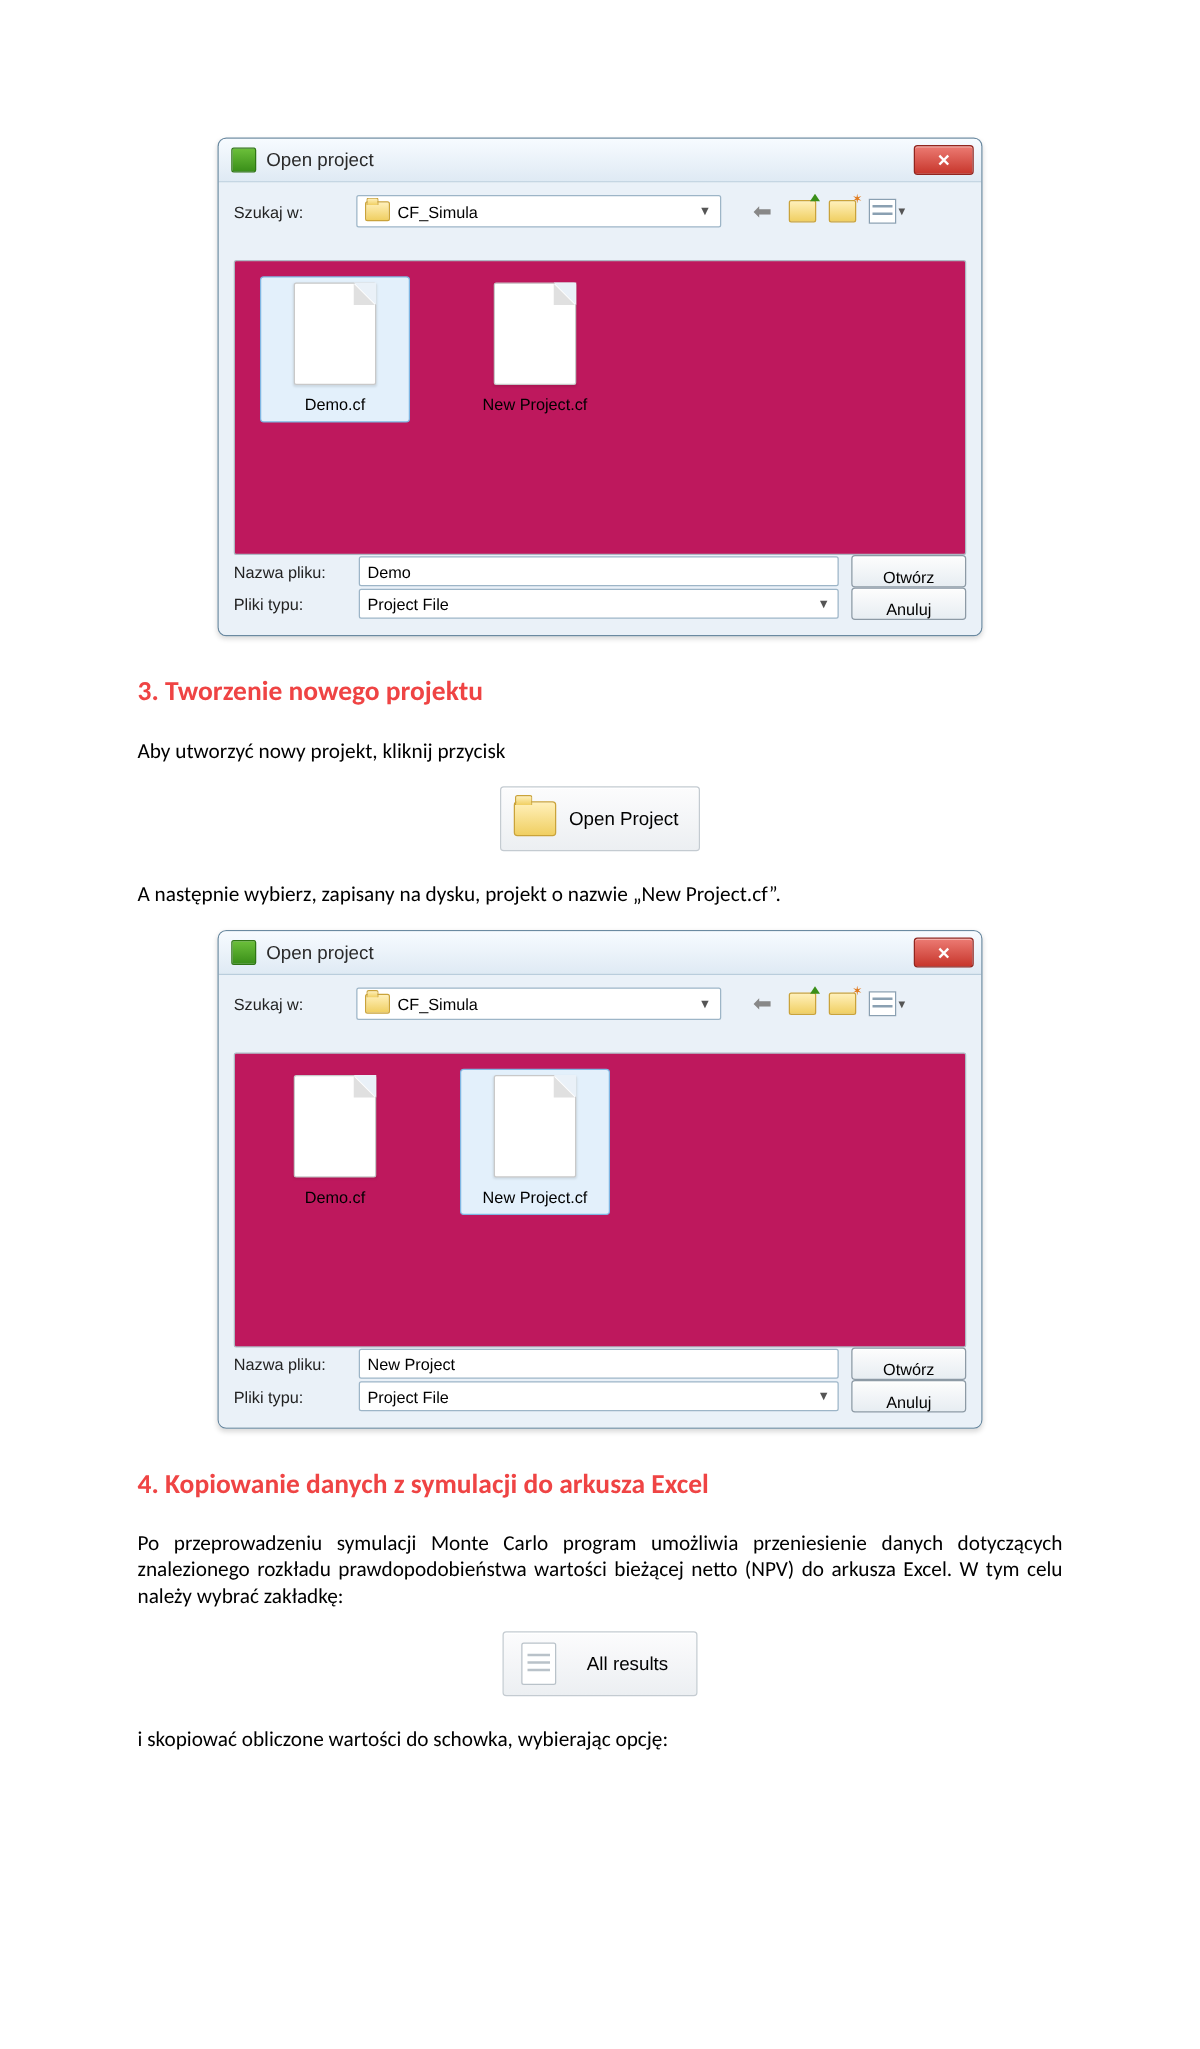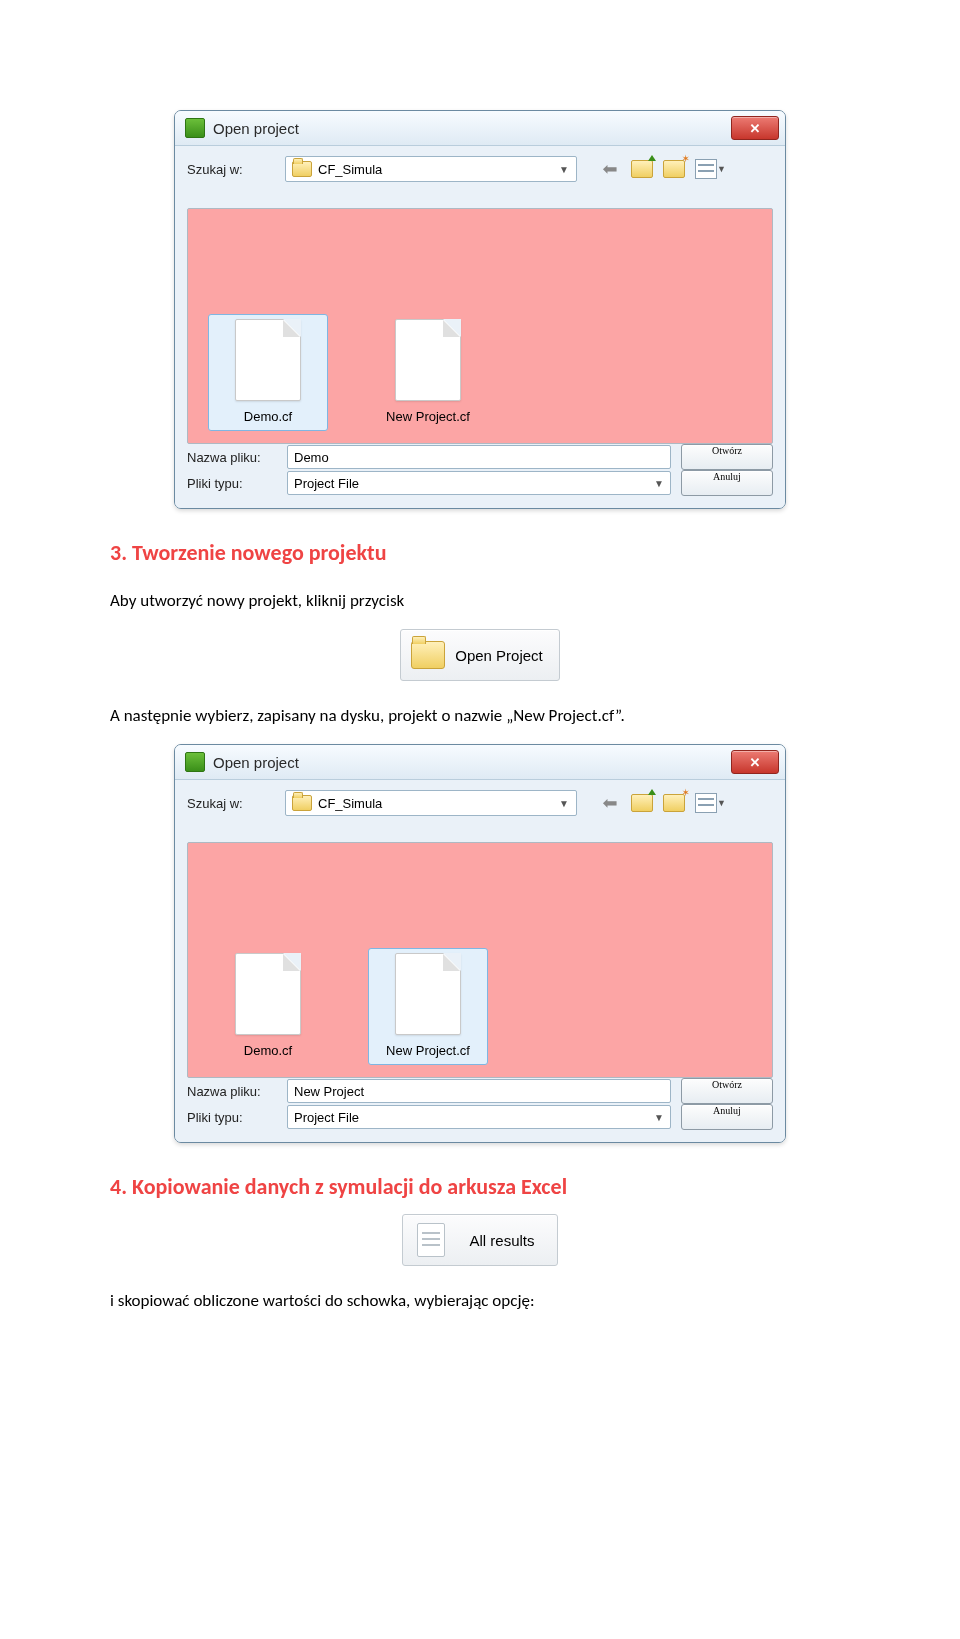--- a/index.html
+++ b/index.html
@@ -164,10 +164,10 @@
   .file-area {
     height: 210px;
     border: 1px solid #aeb9c3;
-    background: #fca5a5;
-    border-radius: 2px;
-    display: flex;
-    align-items: flex-end;
+    background: #be185d;
+    border-radius: 2px;
+    display: flex;
+    align-items: flex-start;
     gap: 40px;
     padding: 12px 20px;
   }

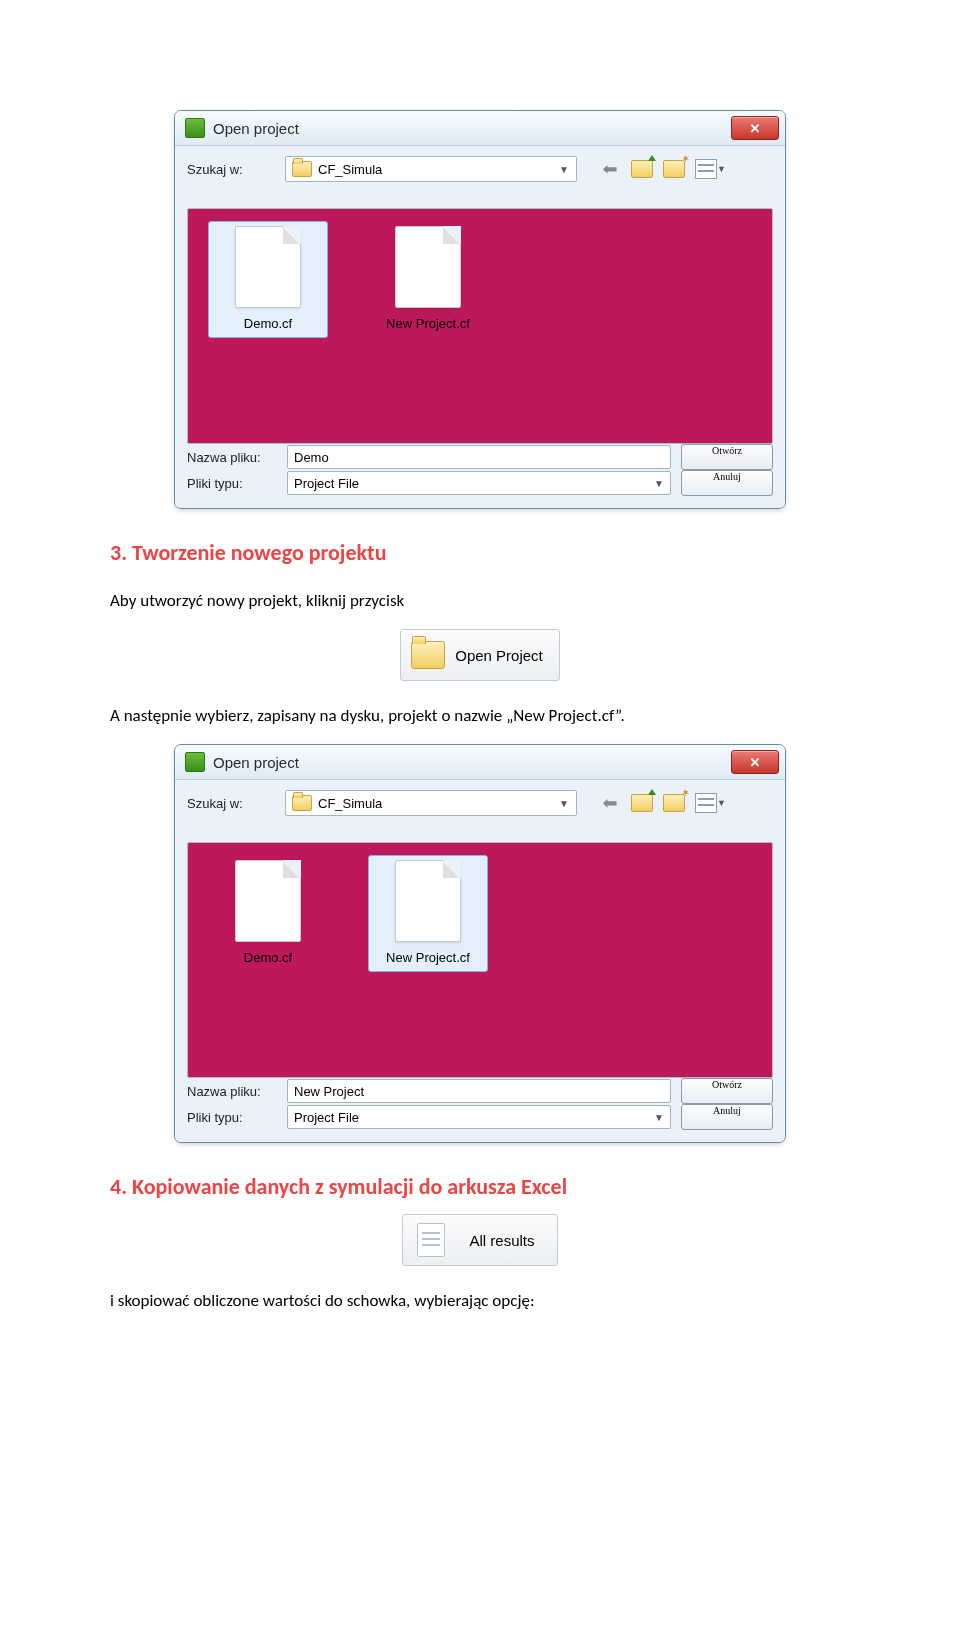--- a/index.html
+++ b/index.html
@@ -236,11 +236,10 @@
     background: linear-gradient(#fdfdfd, #e7edf2);
     border-radius: 3px;
     display:flex;
-    align-items:flex-start;
+    align-items:flex-end;
     justify-content:center;
-    font-size: 10px;
+    font-size: 13px;
     box-shadow: inset 0 1px 0 #fff;
-    font-family: Liberation Serif, serif;
   }
 
   

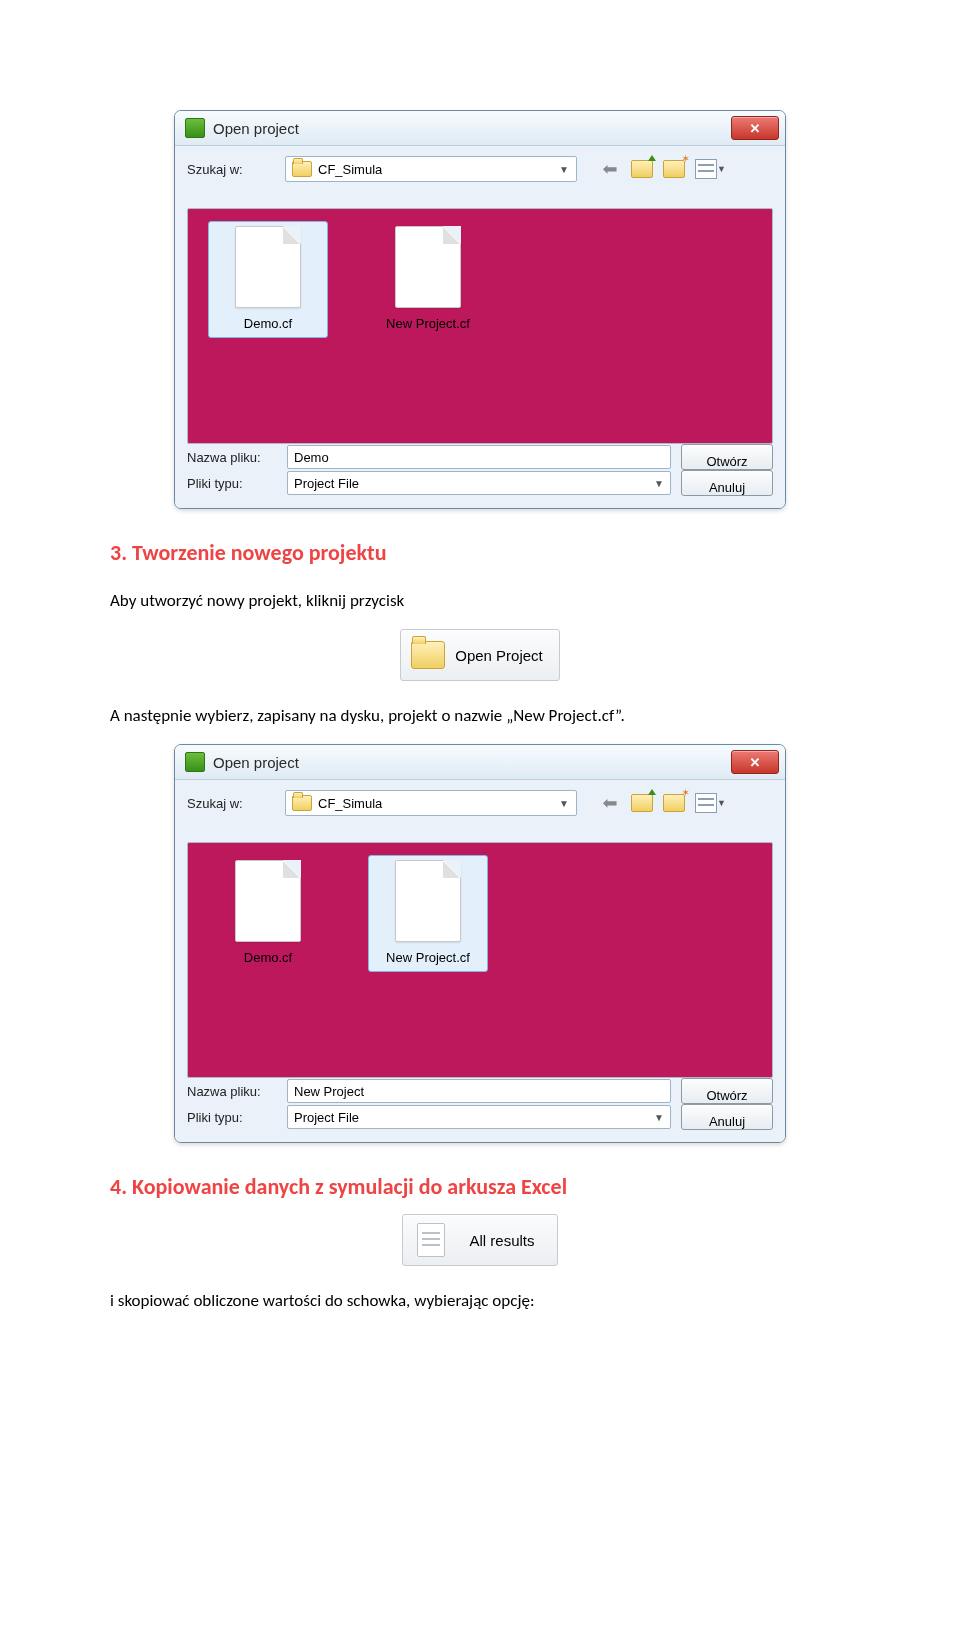--- a/index.html
+++ b/index.html
@@ -459,6 +459,7 @@
   </div>
 
   <h2 class="section">4. Kopiowanie danych z symulacji do arkusza Excel</h2>
+  <p class="body">Po przeprowadzeniu symulacji Monte Carlo program umożliwia przeniesienie danych dotyczących znalezionego rozkładu prawdopodobieństwa wartości bieżącej netto (NPV) do arkusza Excel. W tym celu należy wybrać zakładkę:</p>
   <div class="center-btn-row">
     <div class="all-results-btn">
       <div class="ar-ico">

